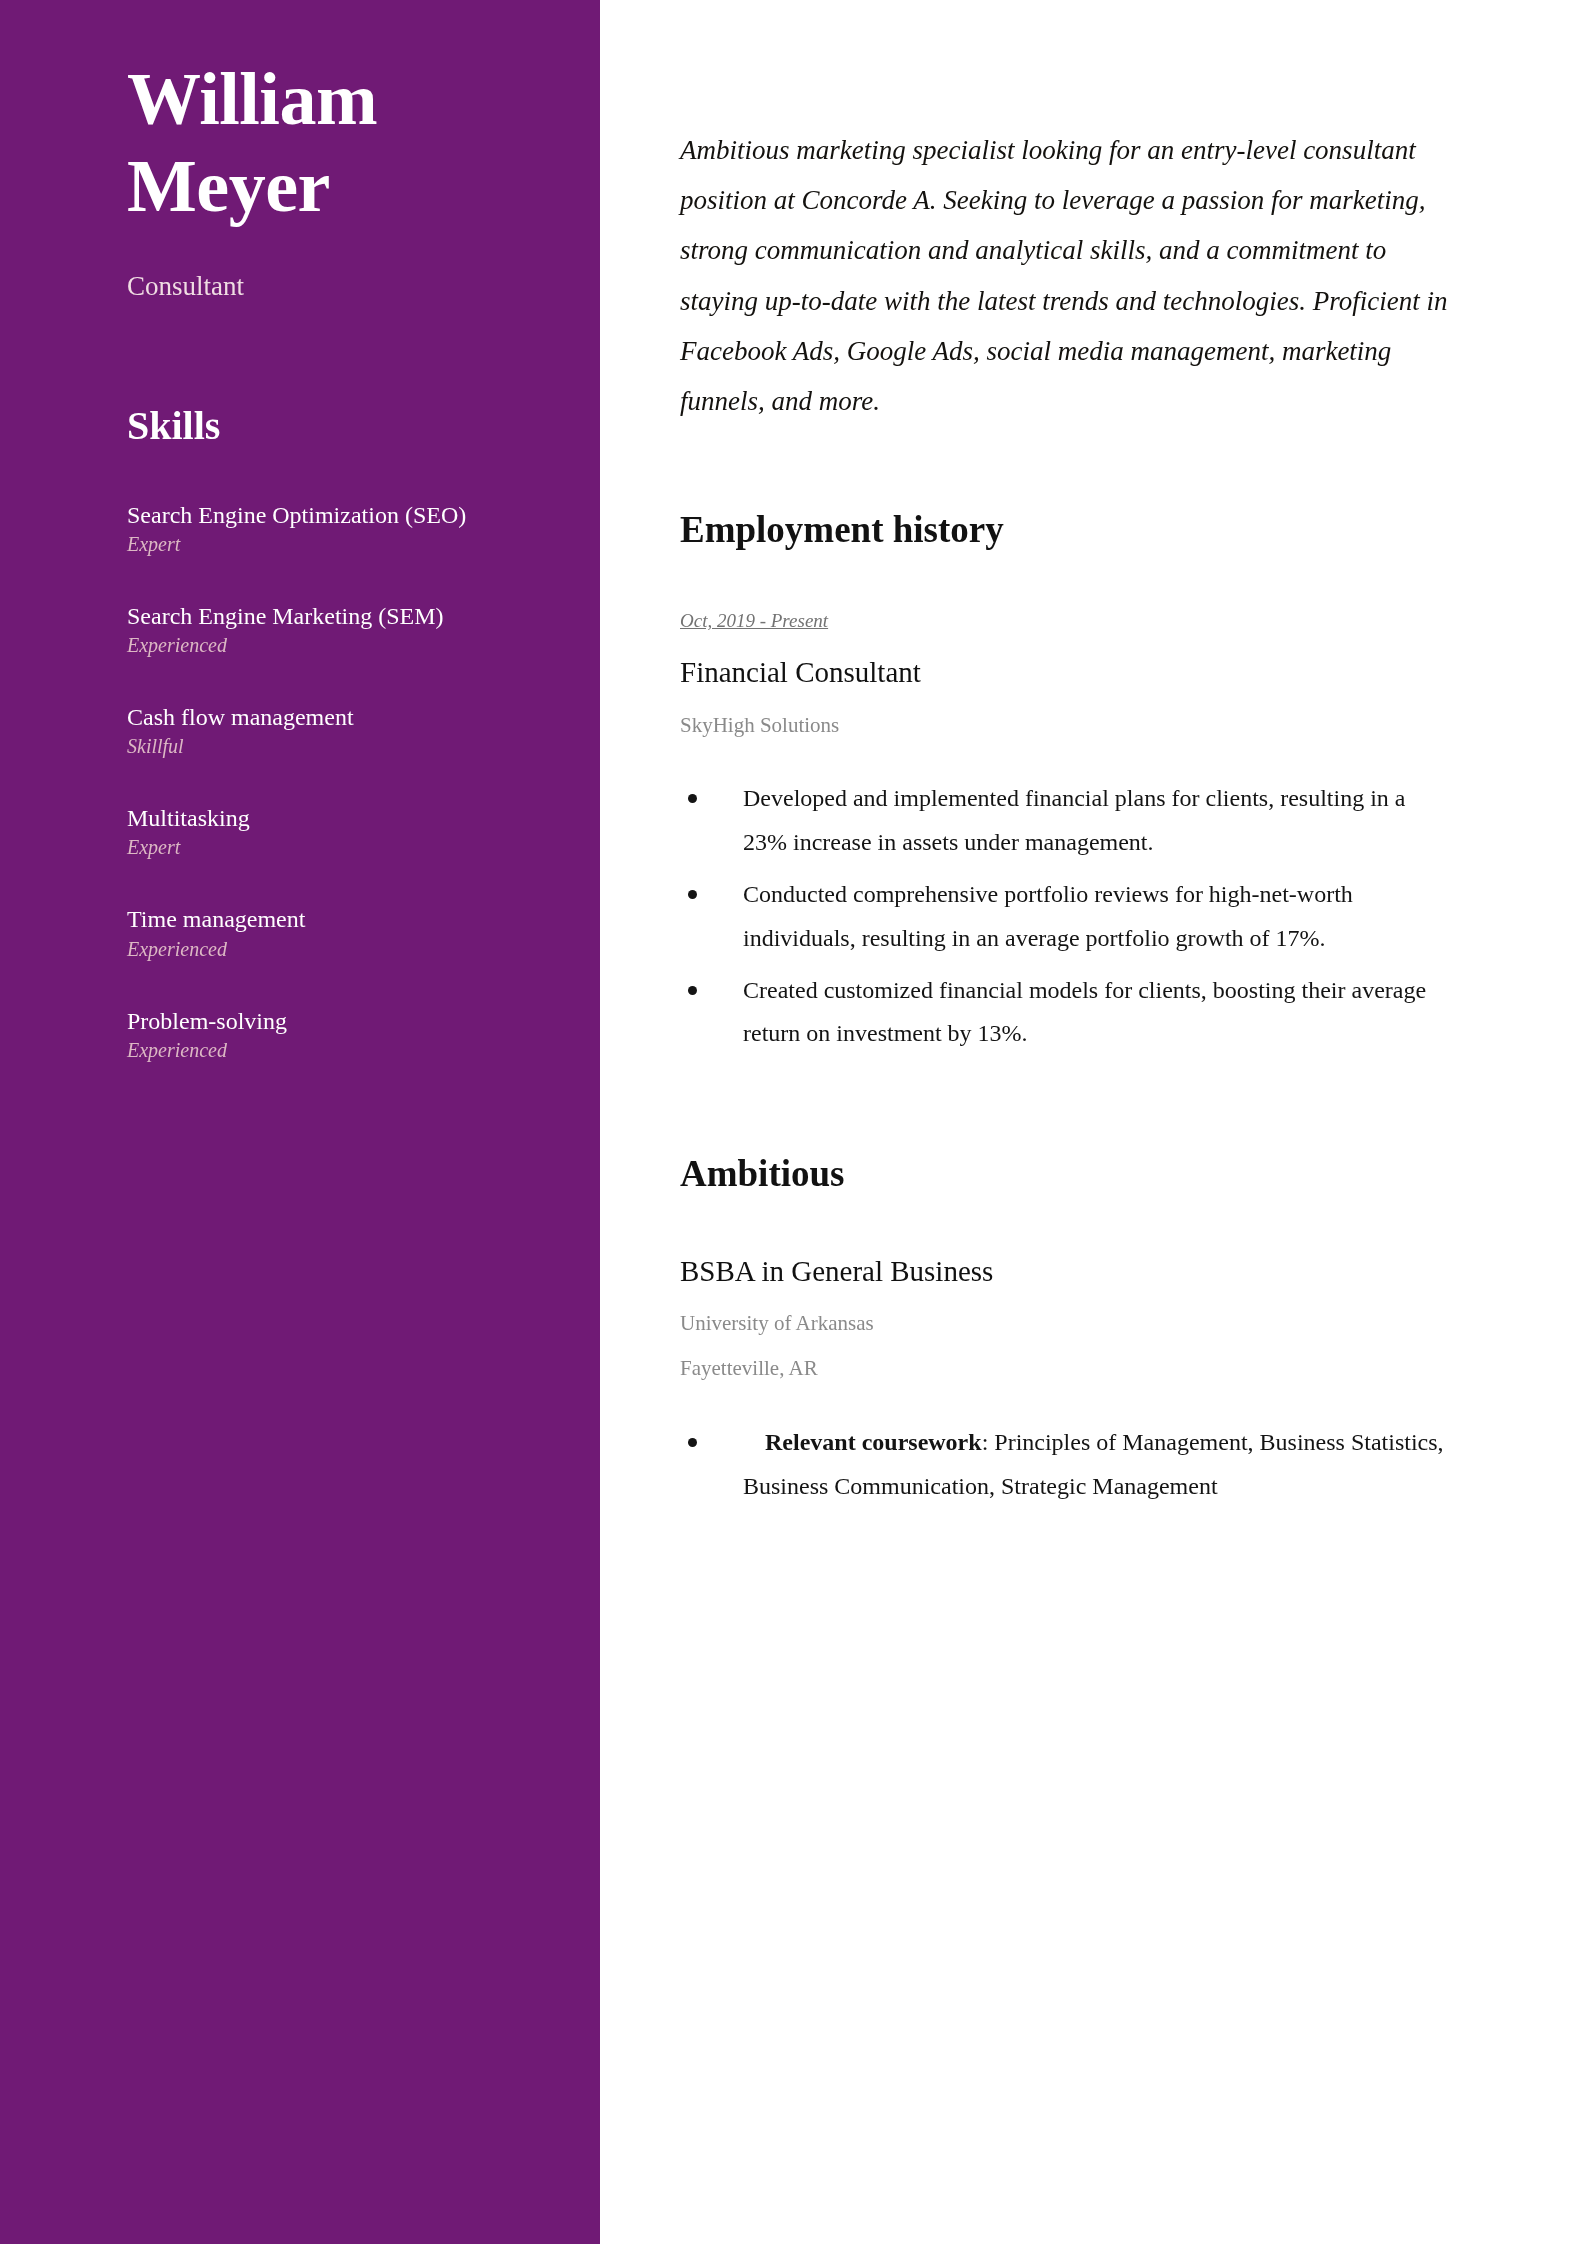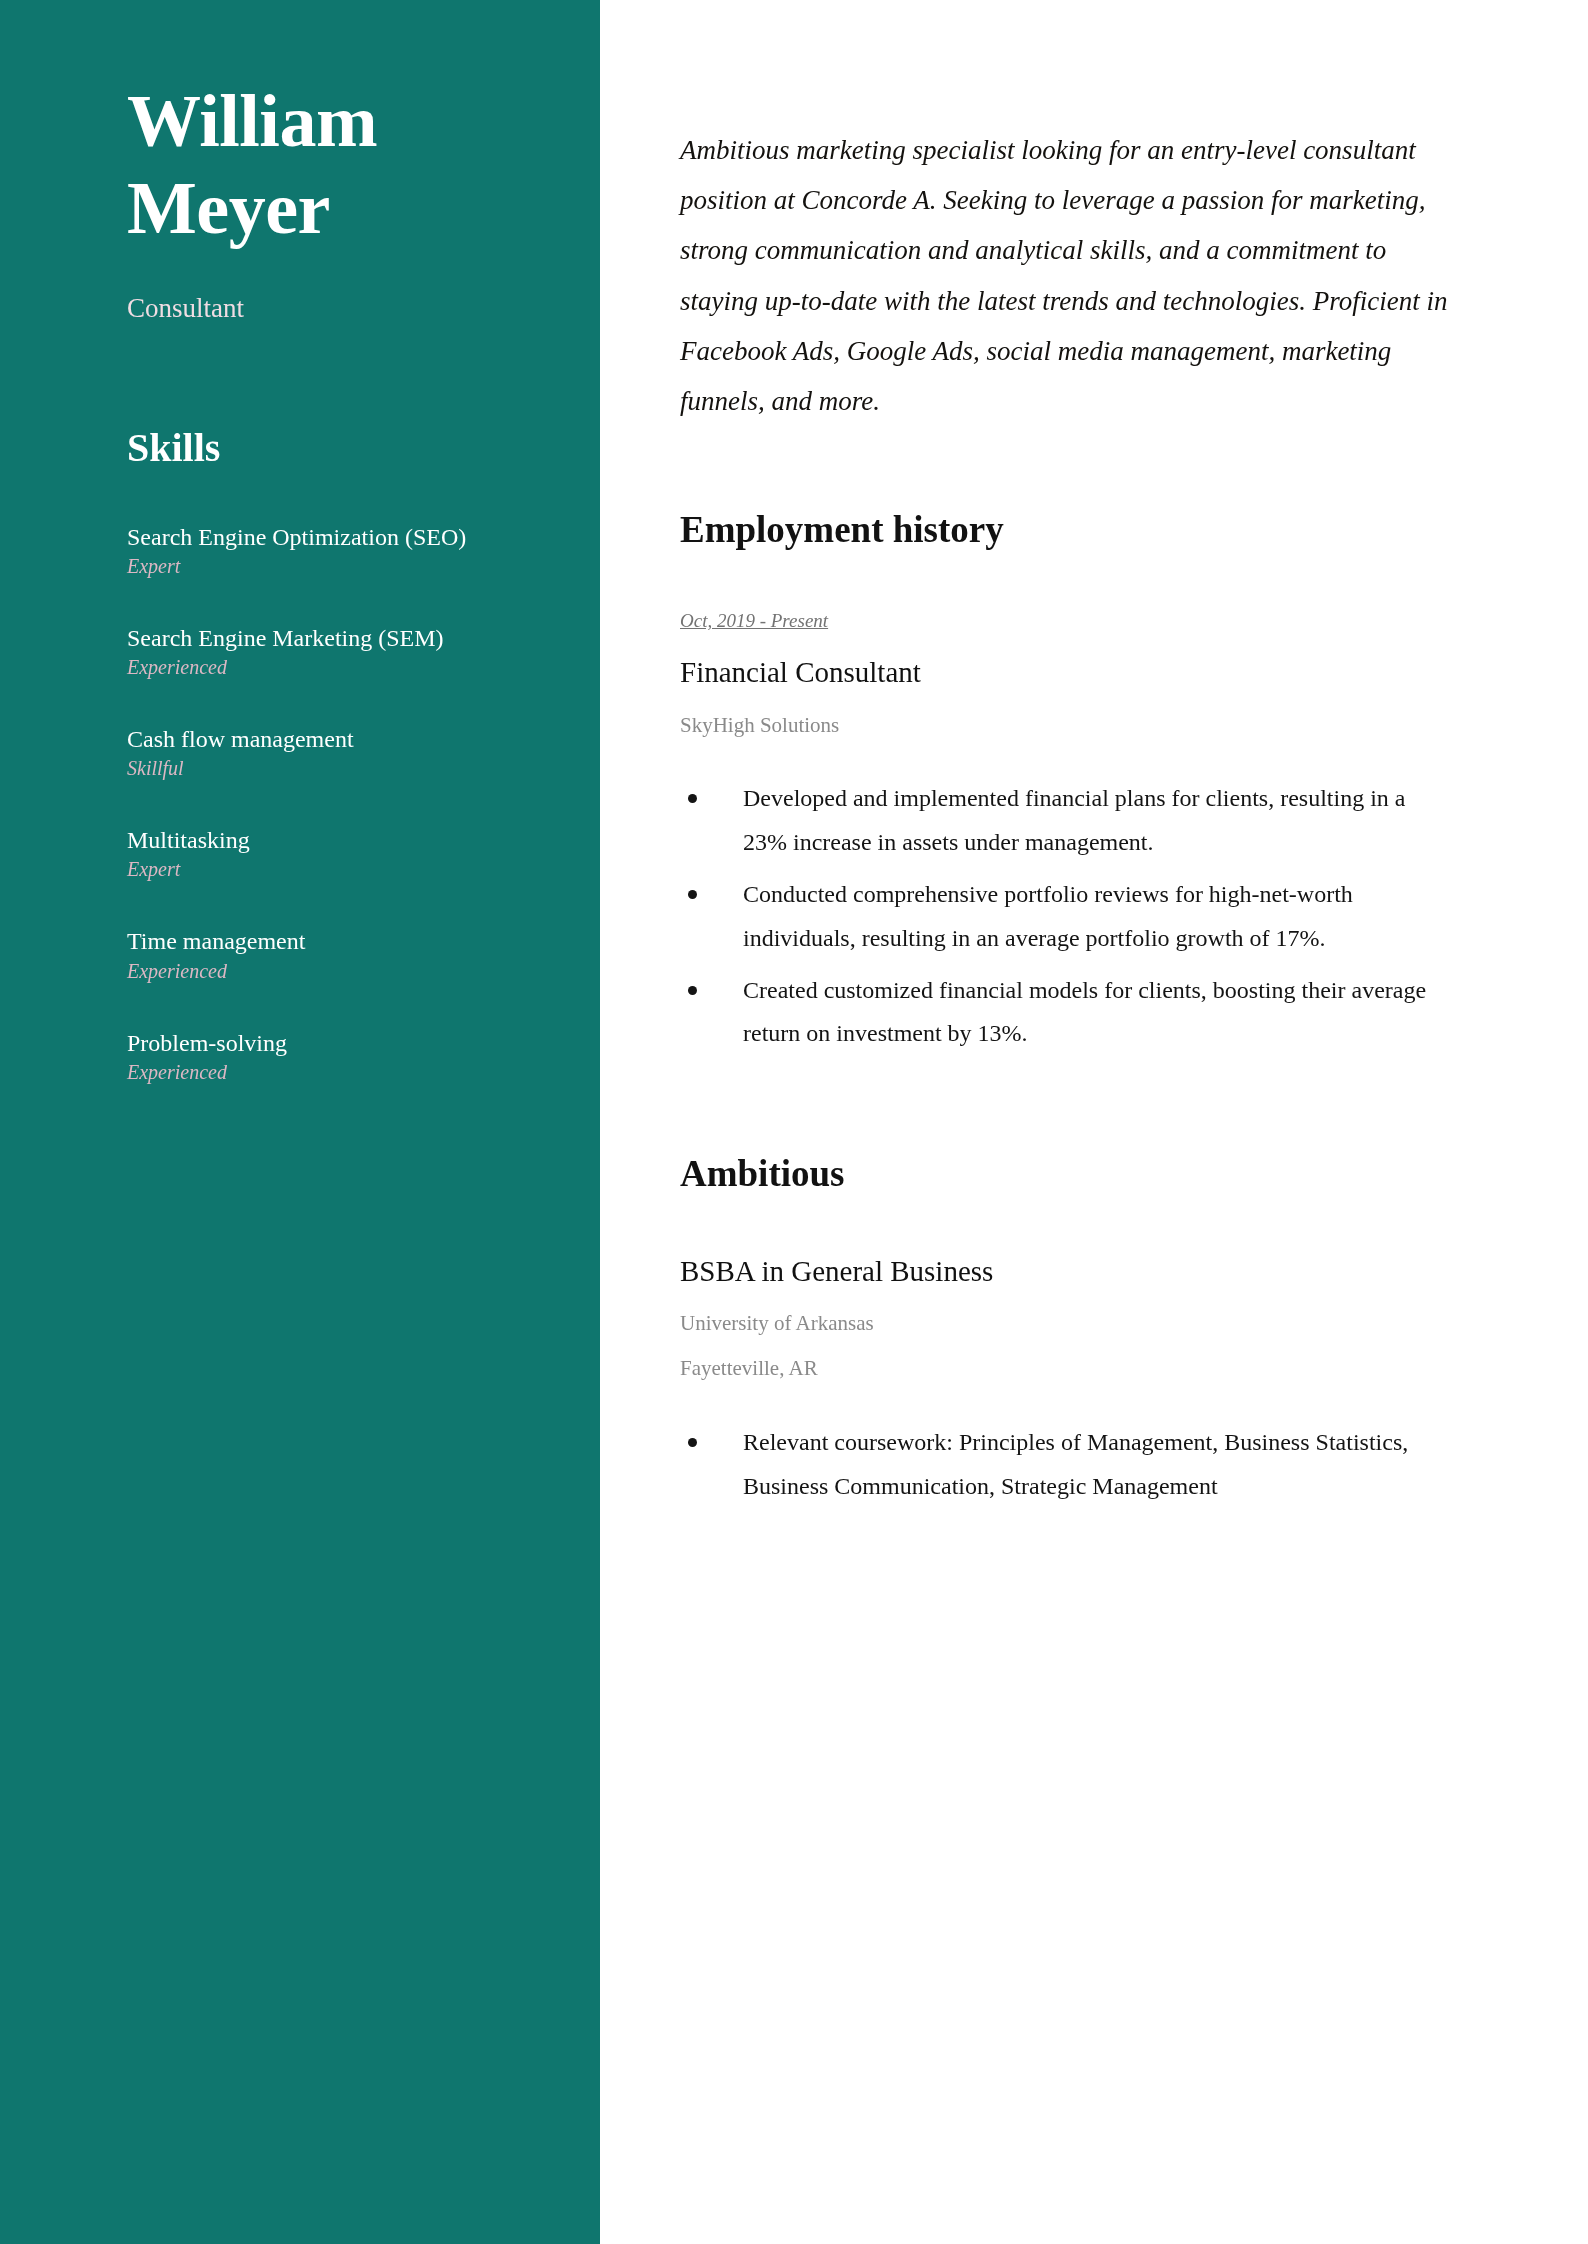--- a/index.html
+++ b/index.html
@@ -27,9 +27,9 @@
     width: 600px;
     min-width: 600px;
     height: 2244px;
-    background: #0f766e;
+    background: #701a75;
     box-sizing: border-box;
-    padding: 78px 70px 0 127px;
+    padding: 56px 70px 0 127px;
     color: #ffffff;
   }
 

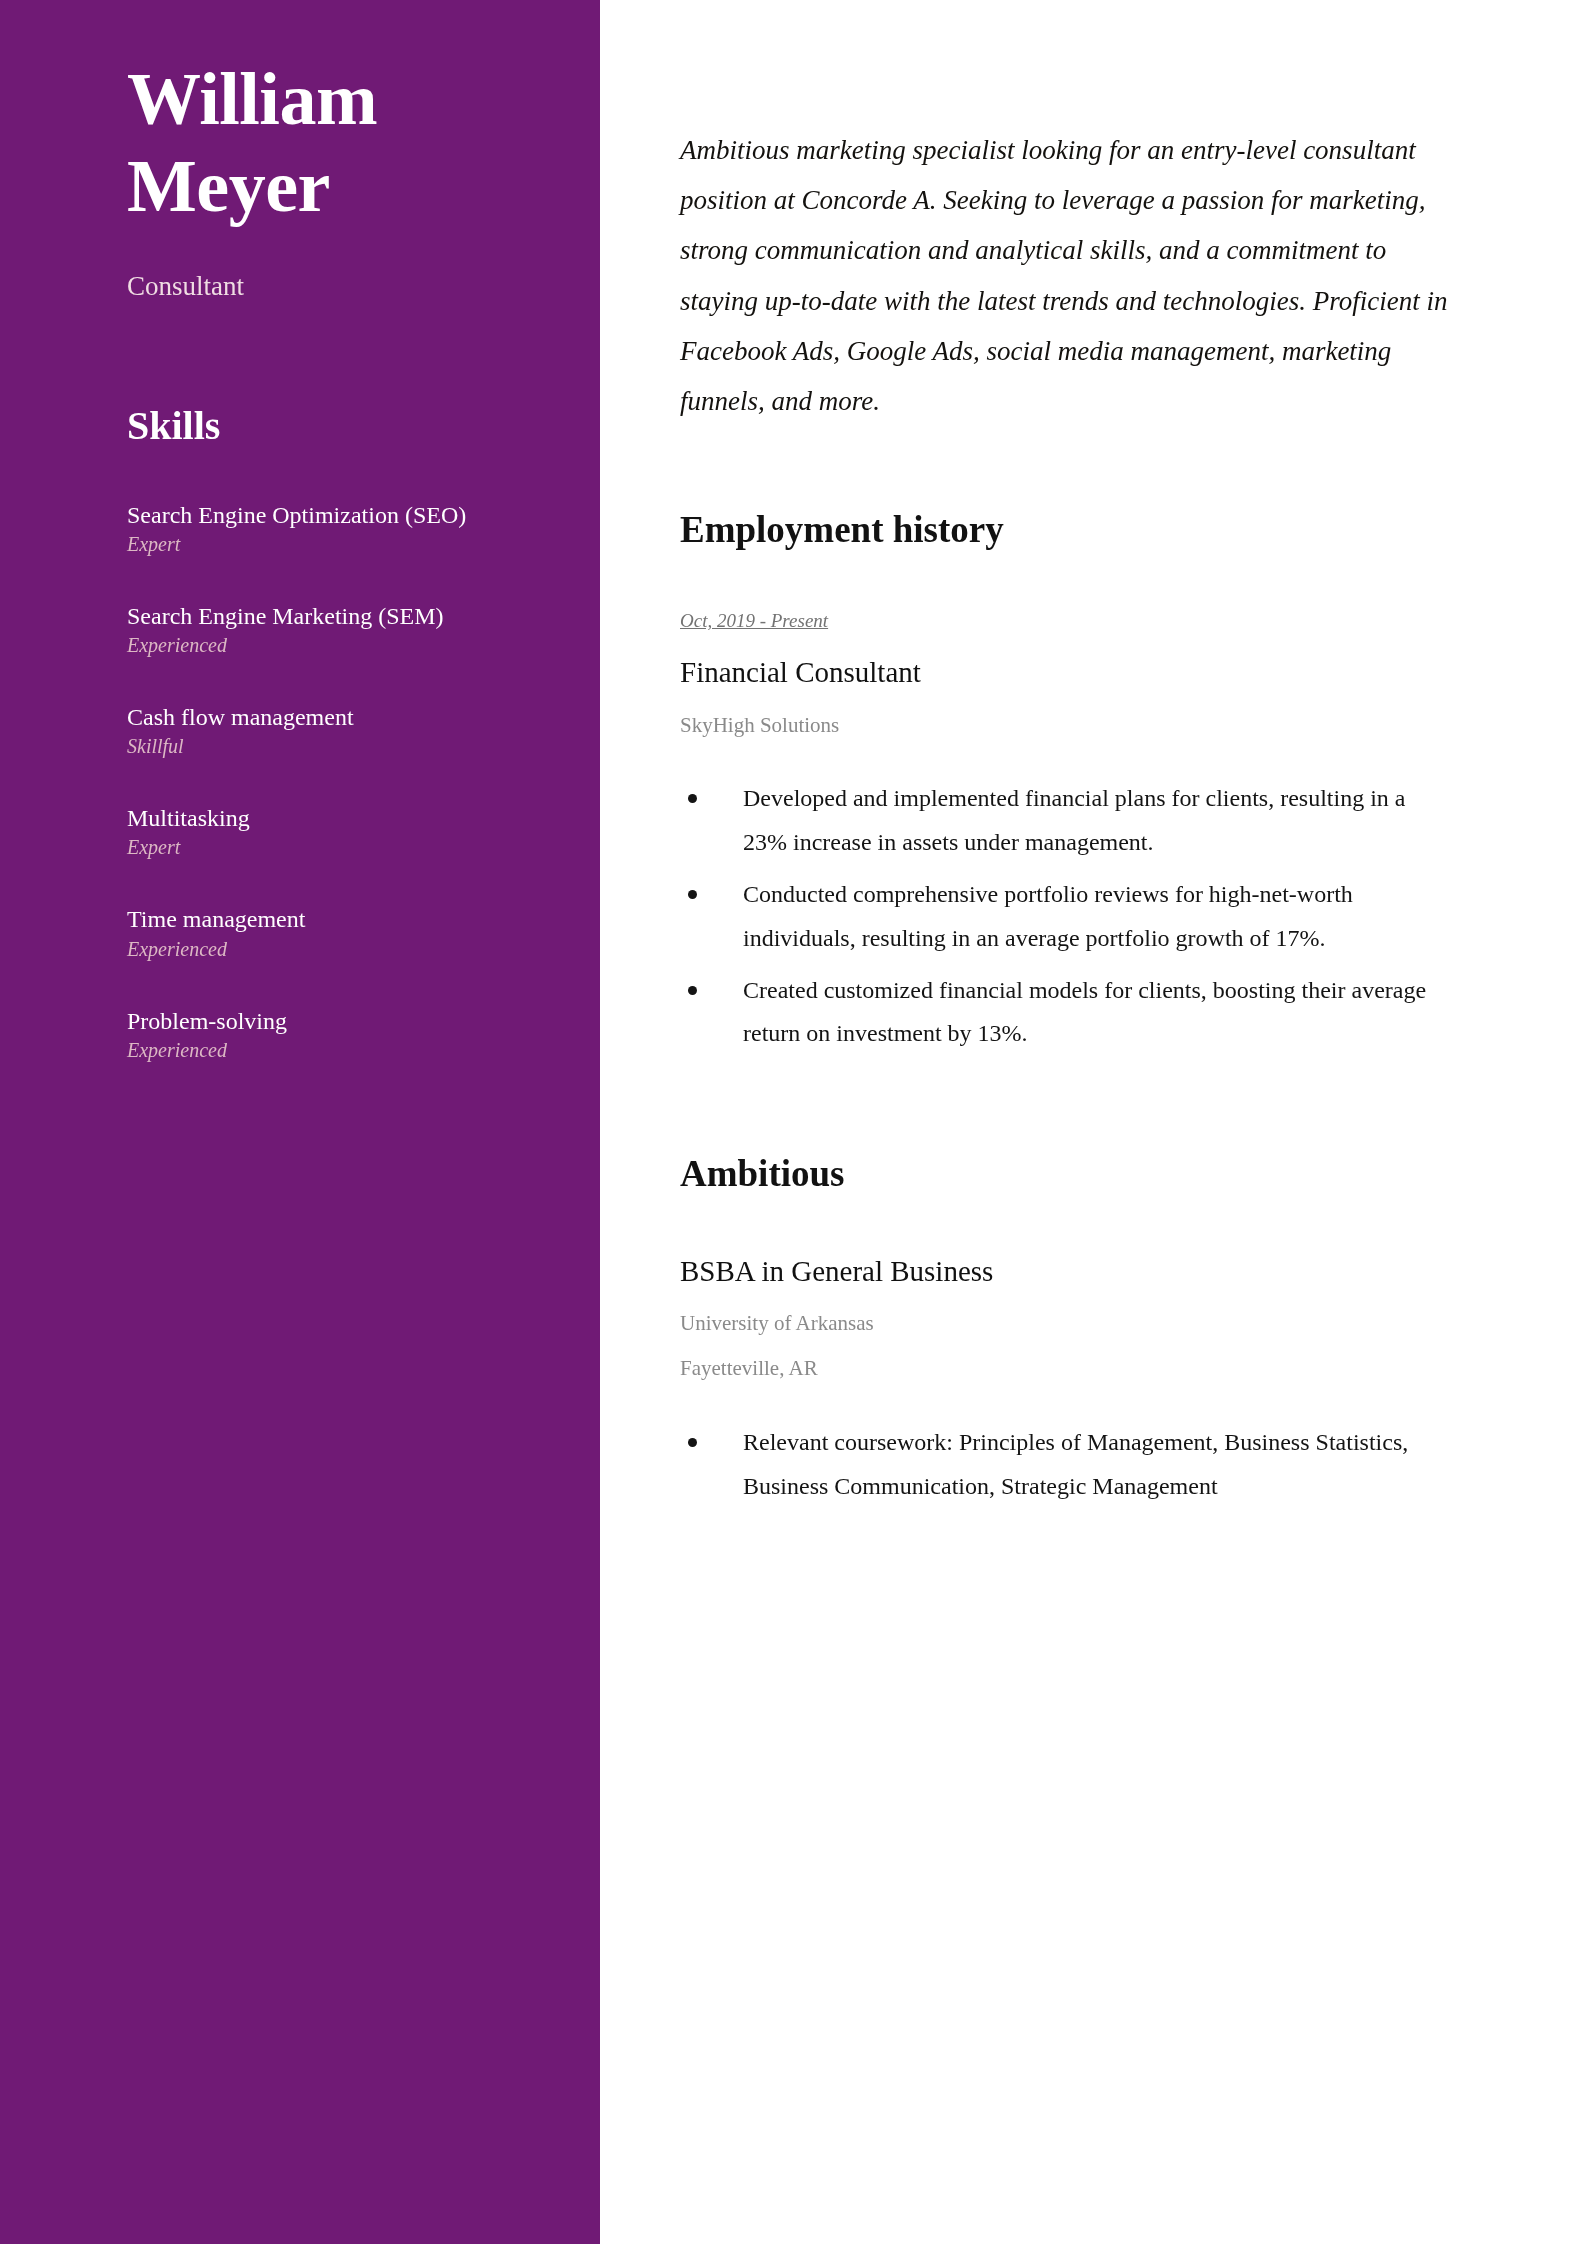--- a/index.html
+++ b/index.html
@@ -174,7 +174,8 @@
     border-radius: 50%;
   }
   .bullets li b {
-    font-weight: 400;
+    font-weight: 700;
+    margin-left: 22px;
   }
 </style>
 </head>

